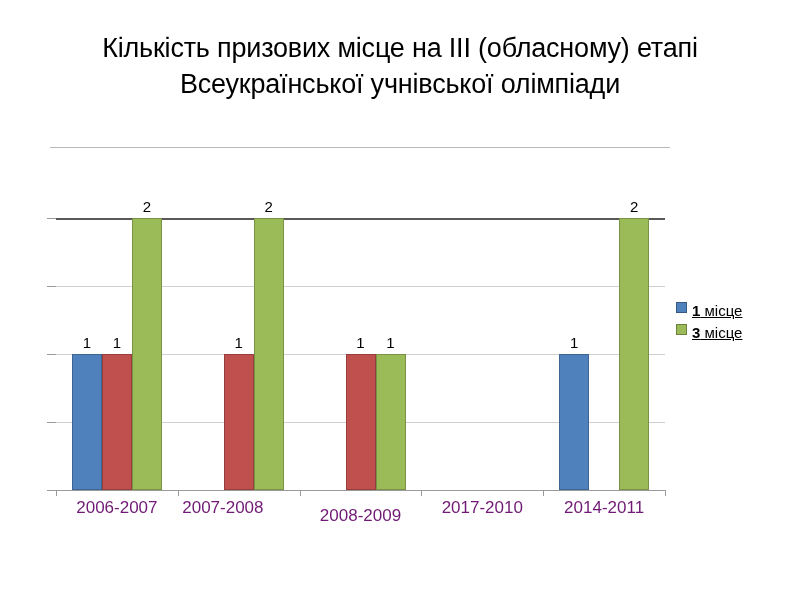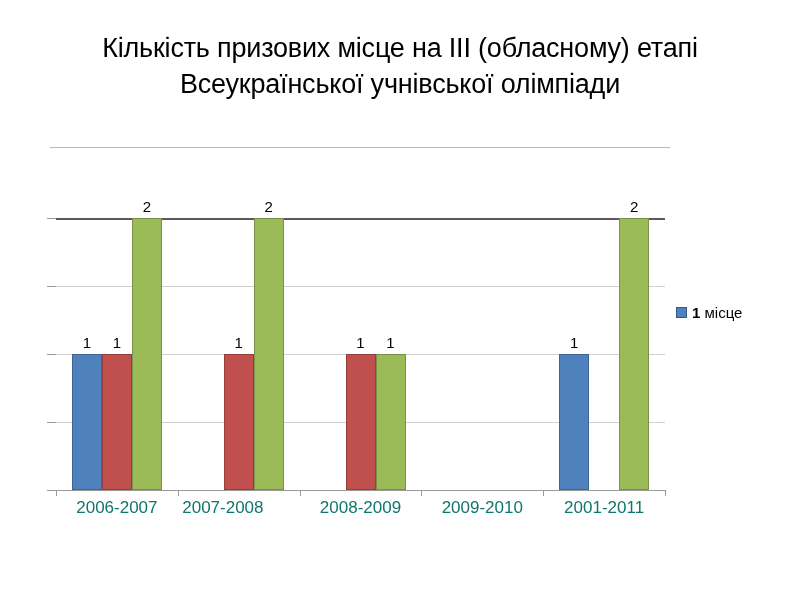--- a/index.html
+++ b/index.html
@@ -122,9 +122,9 @@
   }
   .legend-row {
     display: flex;
-    align-items: center;
     height: 21px;
     margin-bottom: 1px;
+    text-decoration: underline;
   }
   .legend-swatch {
     width: 11px;

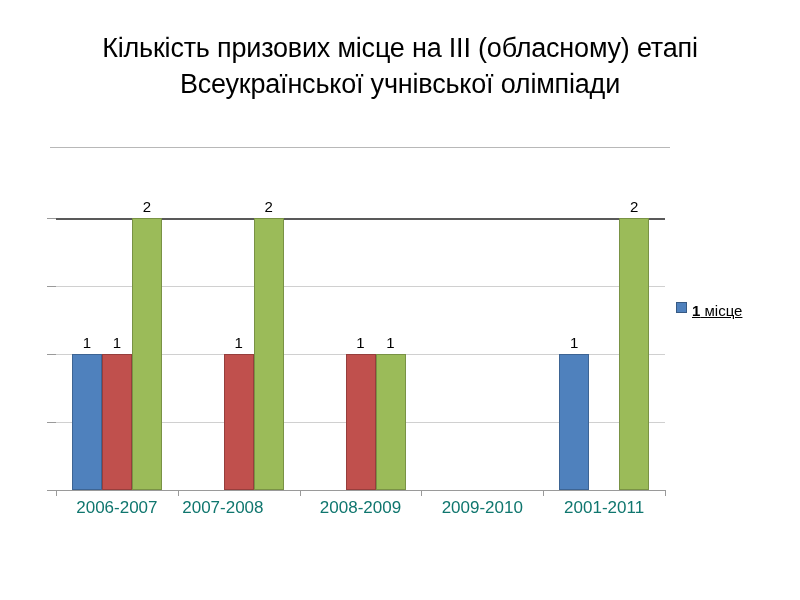--- a/index.html
+++ b/index.html
@@ -216,6 +216,10 @@
         <span class="legend-swatch" style="background: rgb(79, 129, 189);"></span>
         <span class="legend-text"><span class="lead">1</span><span> місце</span></span>
       </div>
+      <div class="legend-row">
+        <span class="legend-swatch" style="background: rgb(155, 187, 89);"></span>
+        <span class="legend-text"><span class="lead">3</span><span> місце</span></span>
+      </div>
     </div>
 </div>
 

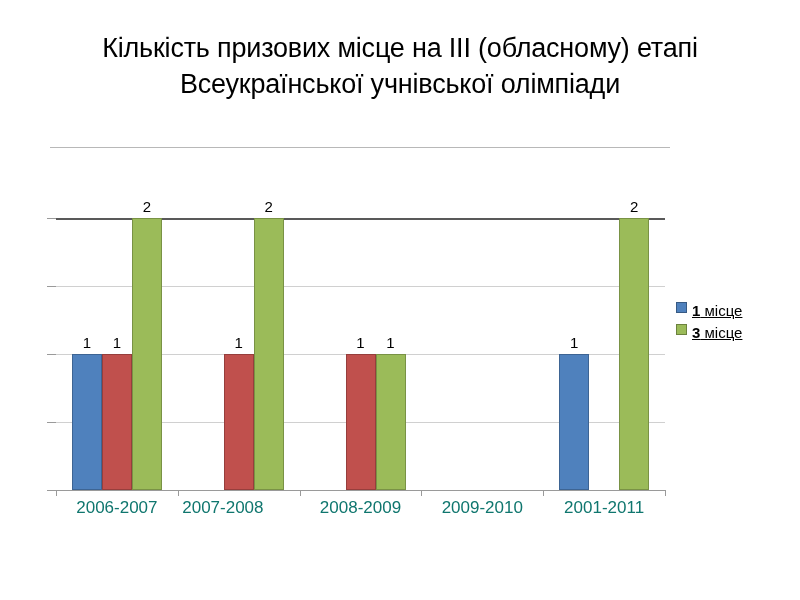--- a/index.html
+++ b/index.html
@@ -109,7 +109,7 @@
     font-size: 17px;
     line-height: 20px;
     text-align: center;
-    color: #0f766e;
+    color: #701a75;
     white-space: nowrap;
   }
 

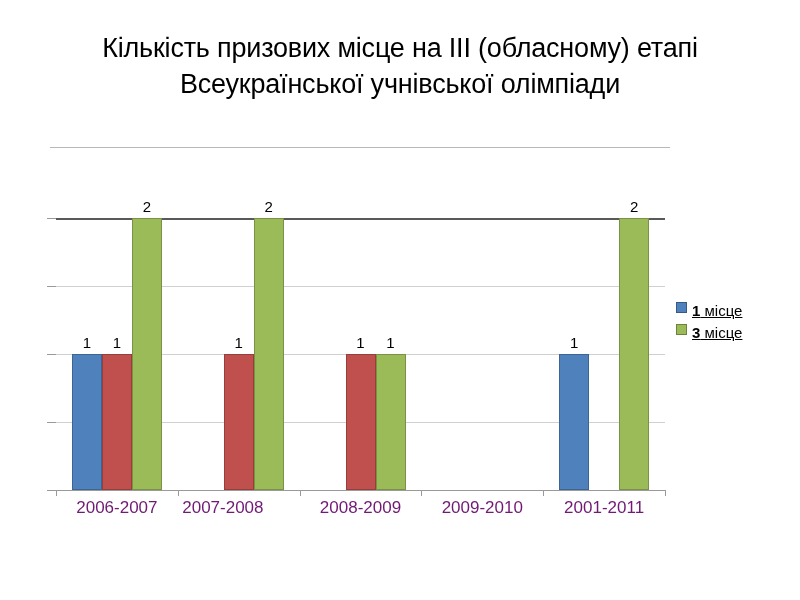--- a/index.html
+++ b/index.html
@@ -206,7 +206,7 @@
   <div id="cat-labels">
       <div class="cat-label" style="left: 56px; width: 121.8px;">2006-2007</div>
       <div class="cat-label" style="left: 162px; width: 121.8px;">2007-2008</div>
-      <div class="cat-label" style="left: 299.6px; width: 121.8px;">2008-2009</div>
+      <div class="cat-label" style="left: 299.6px; width: 121.8px; margin-top: 8px;">2008-2009</div>
       <div class="cat-label" style="left: 421.4px; width: 121.8px;">2009-2010</div>
       <div class="cat-label" style="left: 543.2px; width: 121.8px;">2001-2011</div>
     </div>

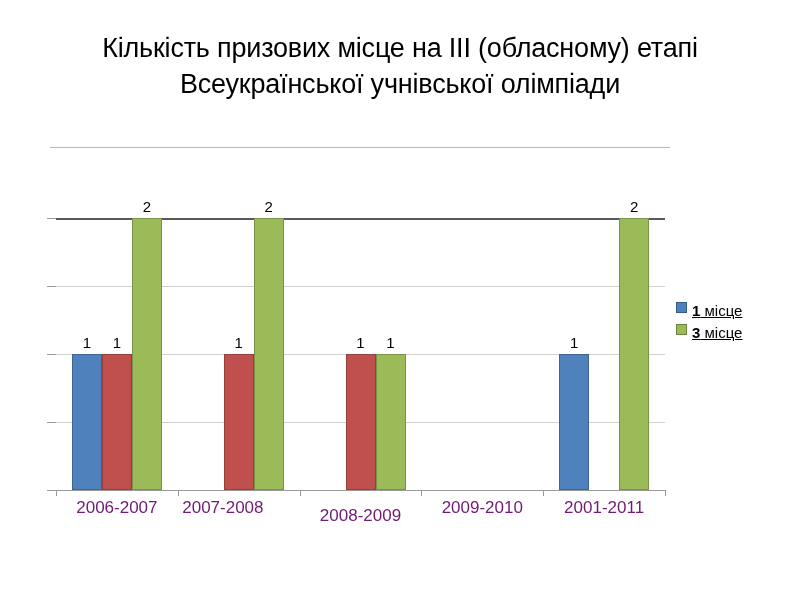--- a/index.html
+++ b/index.html
@@ -207,7 +207,7 @@
       <div class="cat-label" style="left: 56px; width: 121.8px;">2006-2007</div>
       <div class="cat-label" style="left: 162px; width: 121.8px;">2007-2008</div>
       <div class="cat-label" style="left: 299.6px; width: 121.8px; margin-top: 8px;">2008-2009</div>
-      <div class="cat-label" style="left: 421.4px; width: 121.8px;">2009-2010</div>
+      <div class="cat-label" style="left: 421.4px; width: 121.8px;">2017-2010</div>
       <div class="cat-label" style="left: 543.2px; width: 121.8px;">2001-2011</div>
     </div>
 

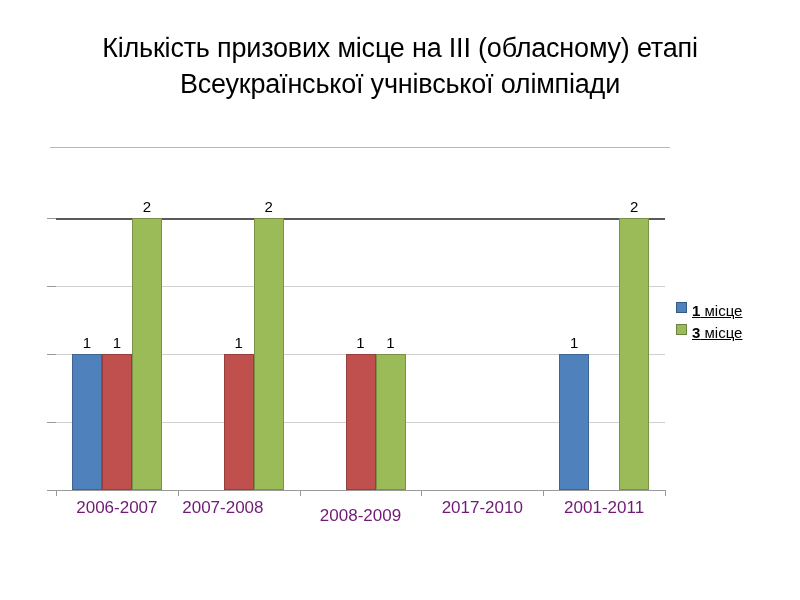--- a/index.html
+++ b/index.html
@@ -208,7 +208,7 @@
       <div class="cat-label" style="left: 162px; width: 121.8px;">2007-2008</div>
       <div class="cat-label" style="left: 299.6px; width: 121.8px; margin-top: 8px;">2008-2009</div>
       <div class="cat-label" style="left: 421.4px; width: 121.8px;">2017-2010</div>
-      <div class="cat-label" style="left: 543.2px; width: 121.8px;">2001-2011</div>
+      <div class="cat-label" style="left: 543.2px; width: 121.8px;">2014-2011</div>
     </div>
 
   <div id="legend">

